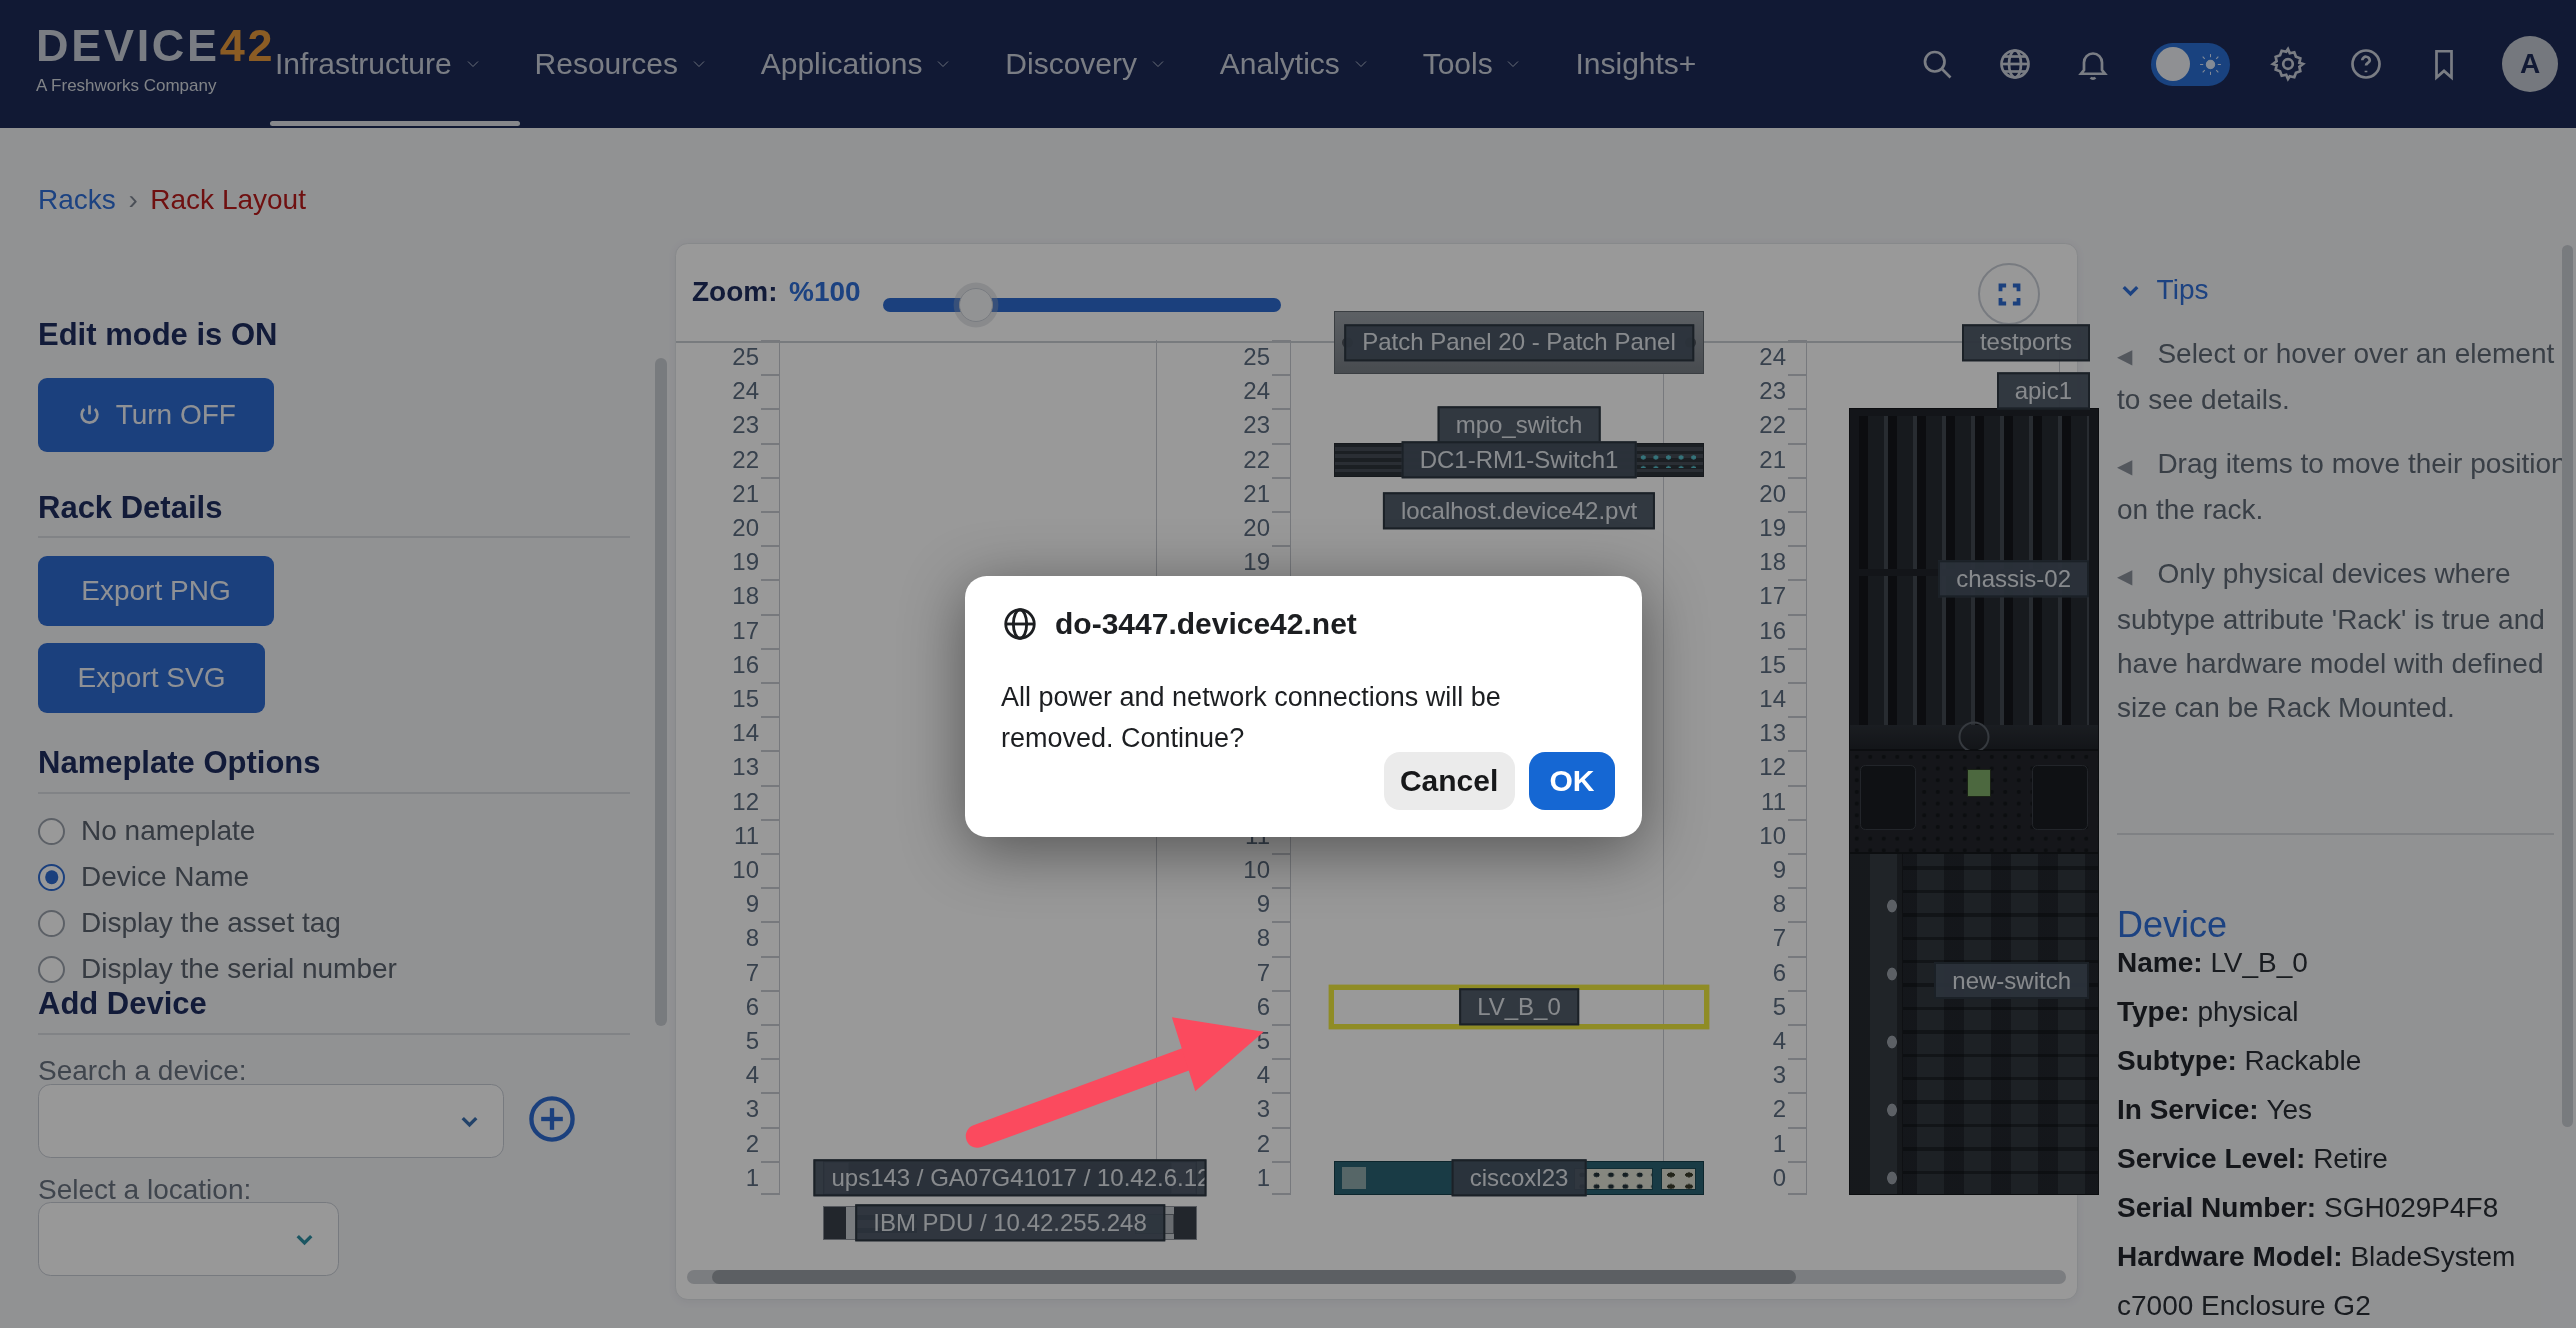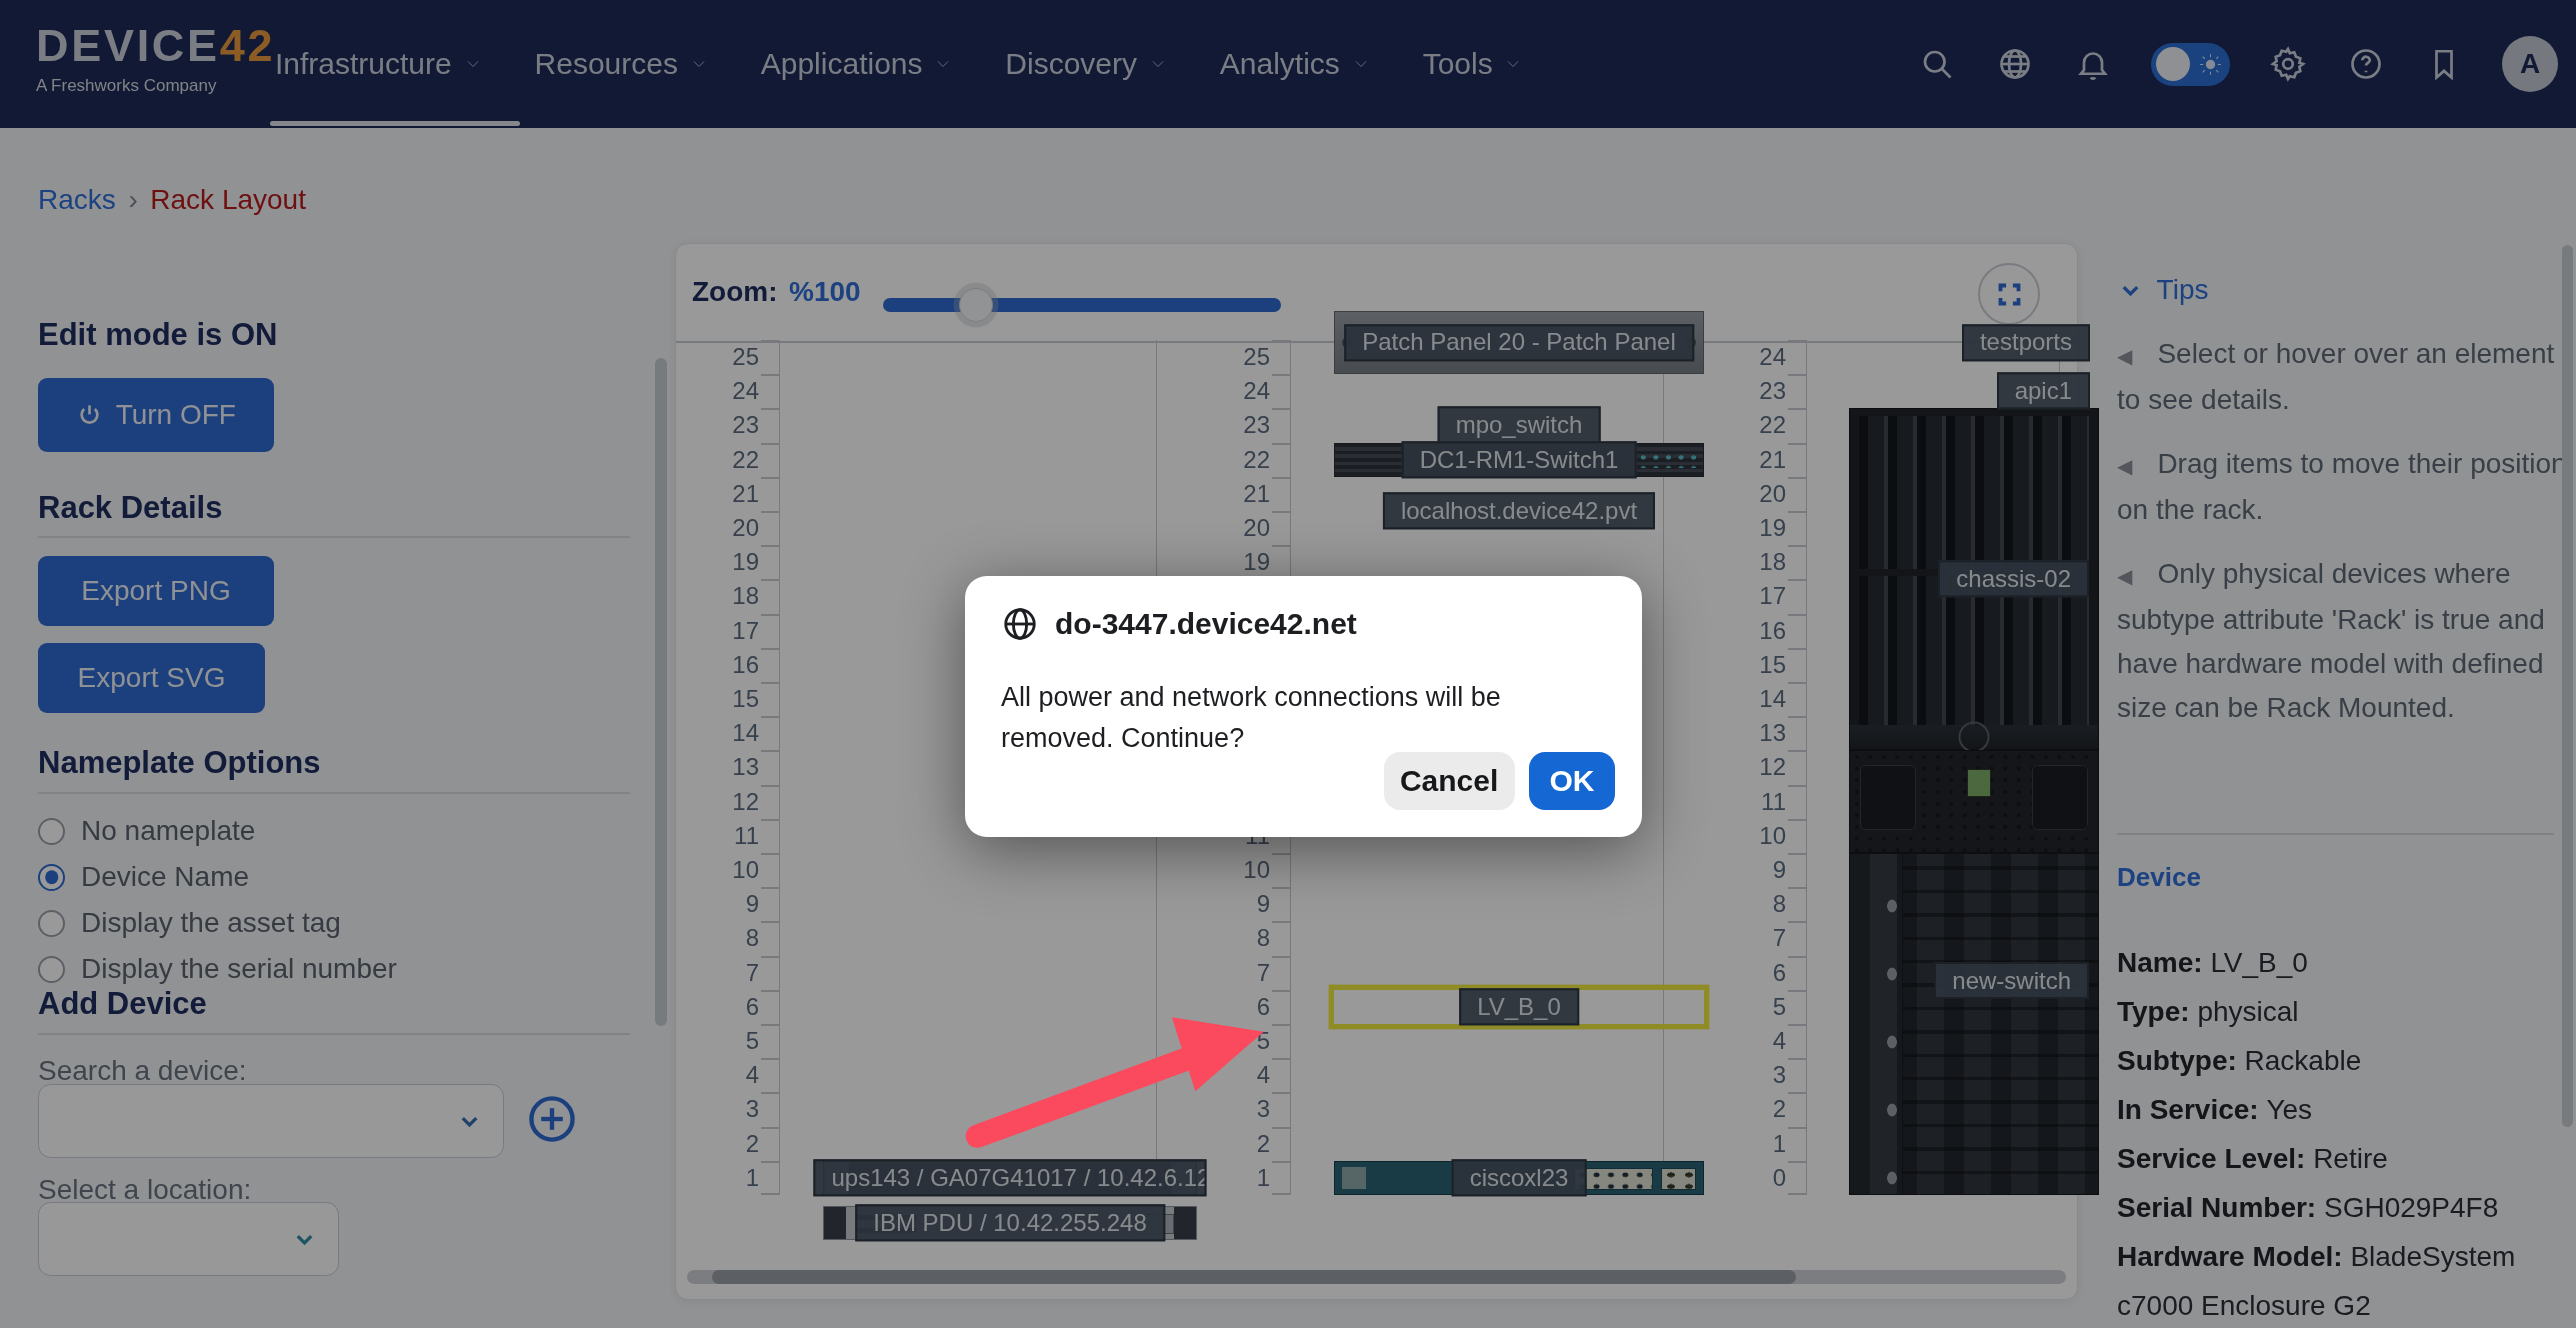--- a/index.html
+++ b/index.html
@@ -196,6 +196,9 @@
           <svg viewBox="0 0 24 24" fill="none">
             <polyline points="6 9 12 15 18 9"></polyline>
           </svg>
+        </div>
+        <div class="nav-item">
+          <span>Insights+</span>
         </div>
       </div>
     <div class="nav-underline"></div>

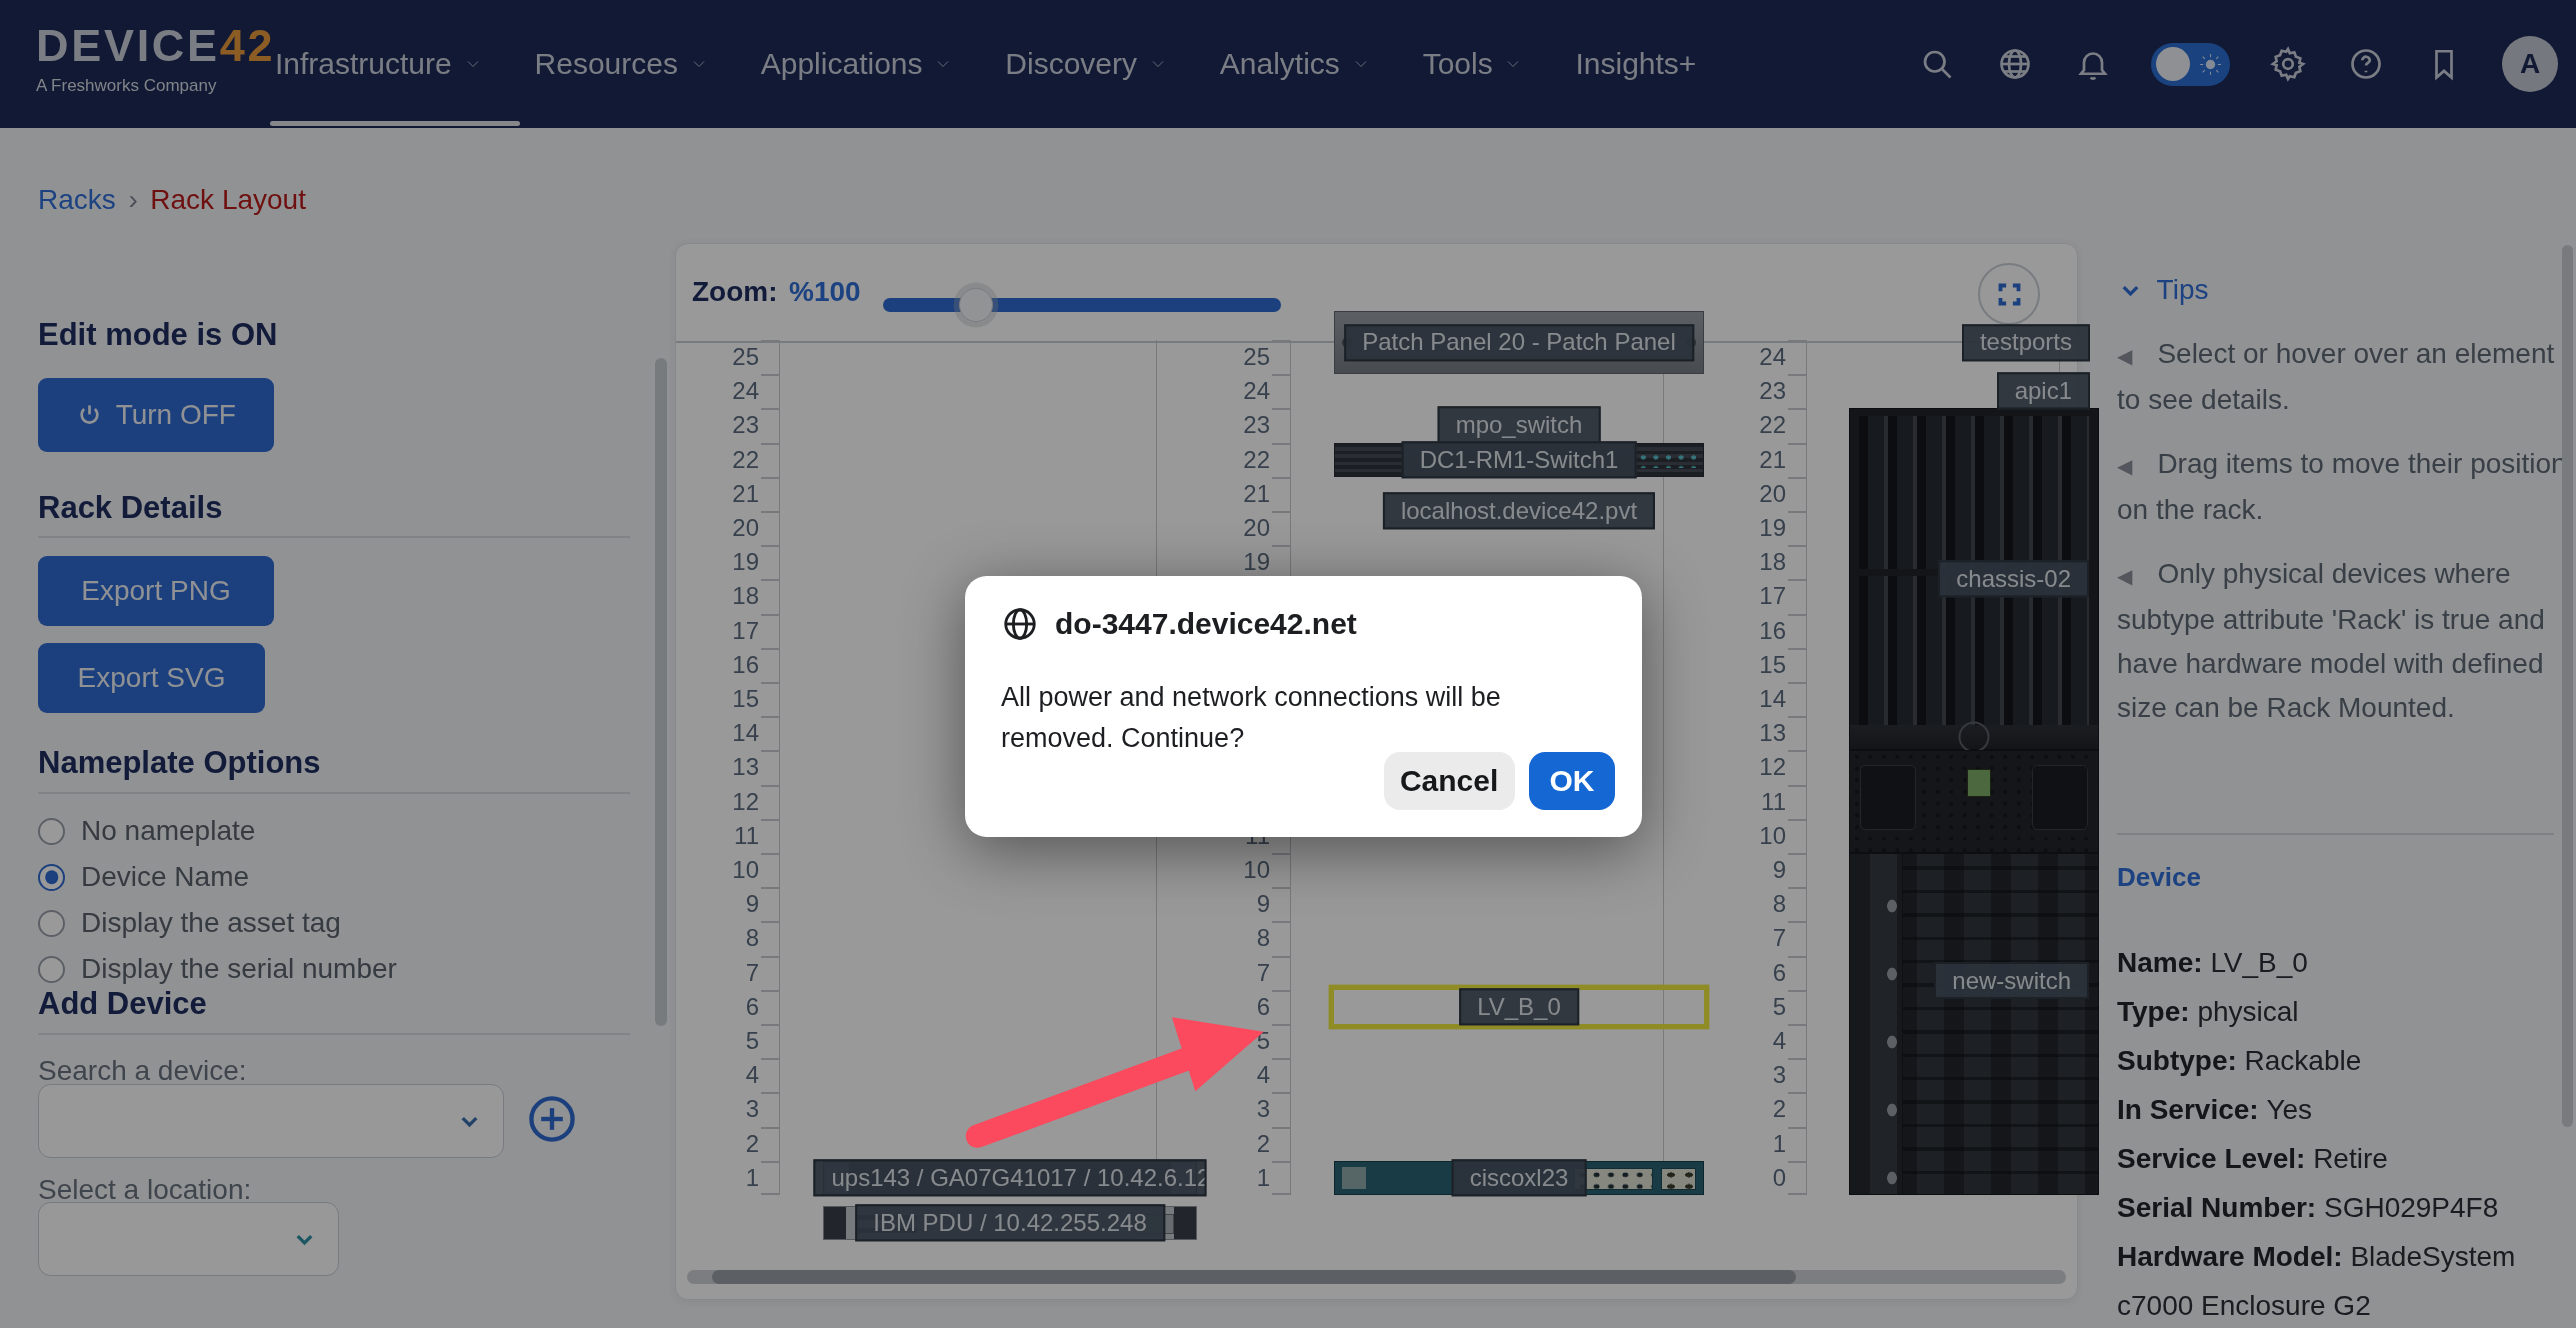--- a/index.html
+++ b/index.html
@@ -131,7 +131,7 @@
   .tip{margin-top:20px;}
   .tri{color:#8b929c;font-size:20px;margin-right:25px;}
   .dev-div{position:absolute;left:2117px;top:833px;width:437px;height:1.8px;background:#d4d8dd;}
-  .dev-title{position:absolute;left:2117px;top:862px;font-size:26px;font-weight:bold;color:#2f6fd8;}
+  .dev-title{position:absolute;left:2117px;top:904px;font-size:36px;font-weight:normal;color:#2f6fd8;}
   .fields{position:absolute;left:2117px;top:938px;width:450px;font-size:28px;line-height:49px;color:#2a2f36;}
   .fields b{color:#22262c;}
 

